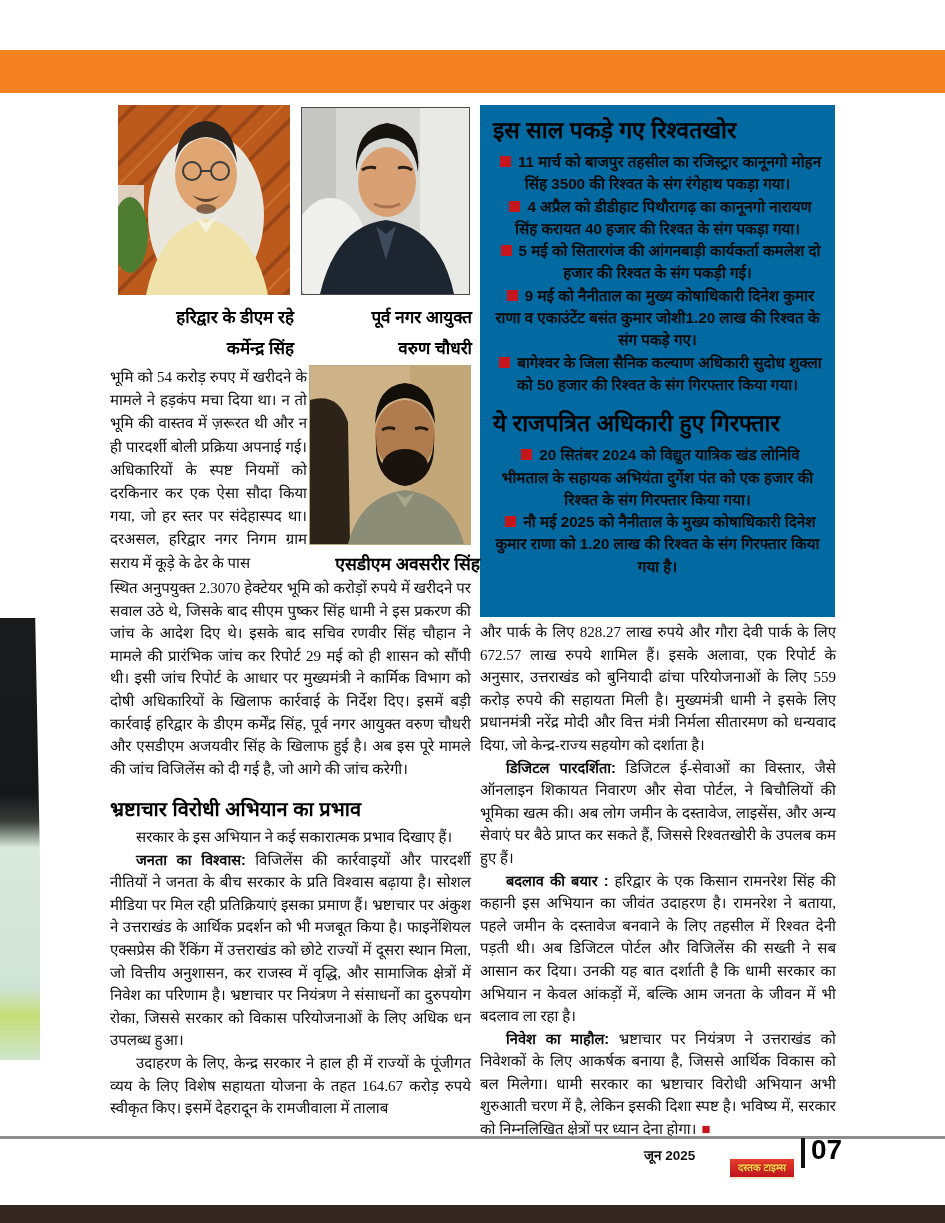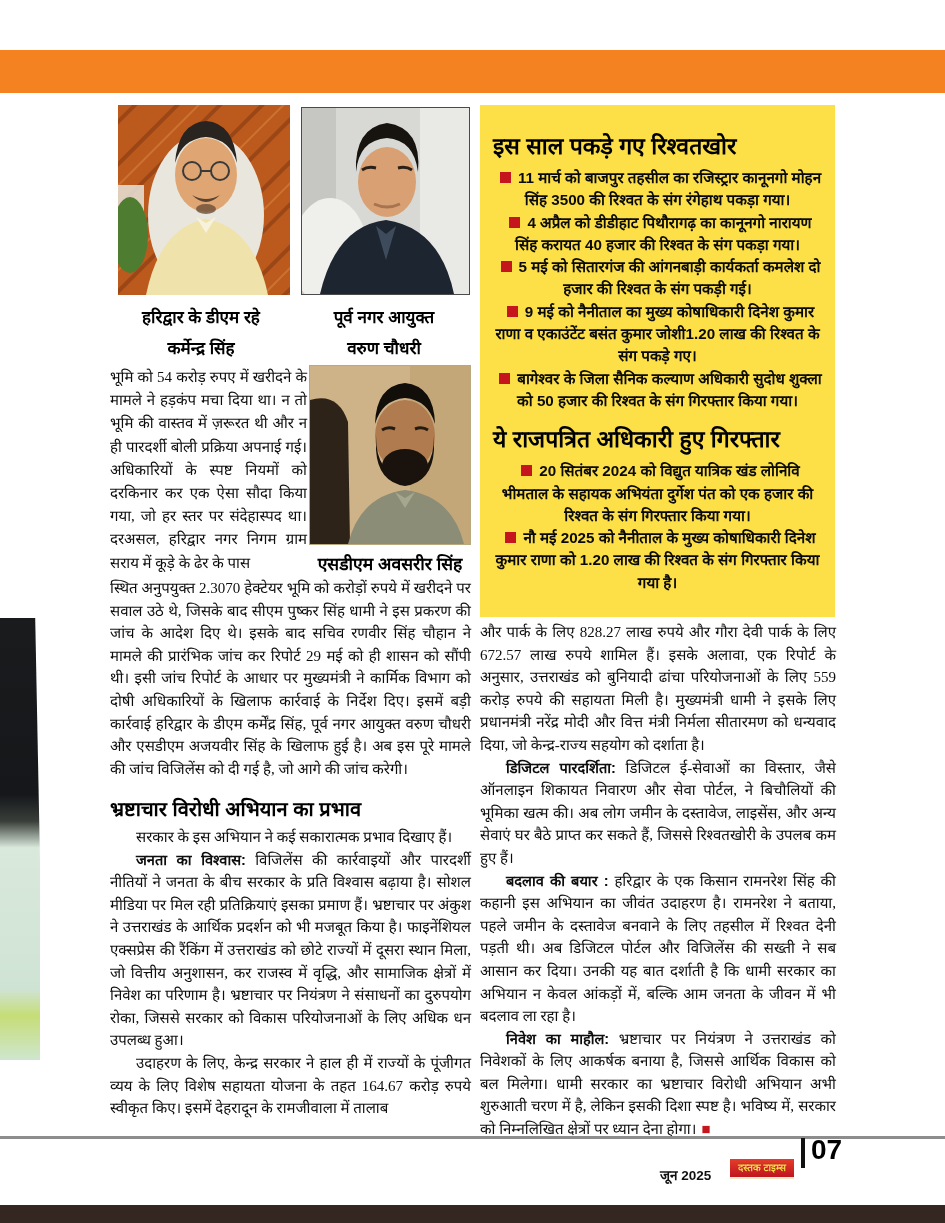--- a/index.html
+++ b/index.html
@@ -27,8 +27,8 @@
   .cap3{left:300px;top:549px;width:180px;font-size:17.5px;}
 
   
-  .green-box{position:absolute;left:480px;top:105px;width:355px;height:512px;background:#fde047;
-             box-sizing:border-box;padding:24px 13px 6px 13px;font-family:"Liberation Sans", sans-serif;}
+  .green-box{position:absolute;left:480px;top:105px;width:355px;height:512px;background:#0369a1;
+             box-sizing:border-box;padding:8px 13px 6px 13px;font-family:"Liberation Sans", sans-serif;}
   .green-box h2{margin:2px 0 6px 0;font-size:23px;line-height:30px;font-weight:700;color:#000;}
   .green-box .gb-h2{margin-top:12px;}
   .gb-item{font-size:15.2px;line-height:22.3px;font-weight:700;color:#0a0a0a;text-align:center;}

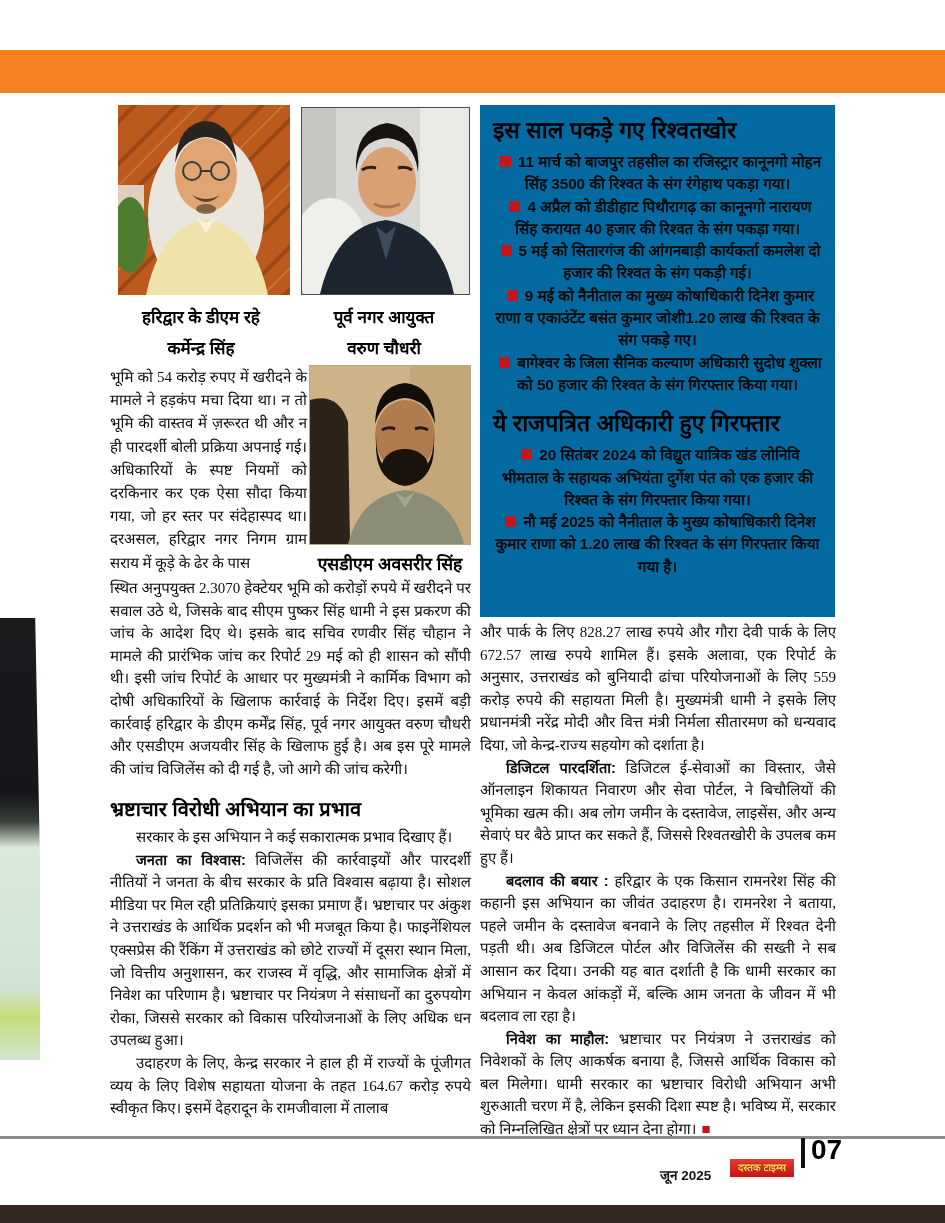--- a/index.html
+++ b/index.html
@@ -20,7 +20,7 @@
   .photo2{left:301px;top:107px;border:1px solid #4a4a4a;}
   .photo3{left:309px;top:365px;border:1px solid #b9a97f;}
 
-  .caption{position:absolute;text-align:center;font-family:"Liberation Sans", sans-serif;
+  .caption{position:absolute;text-align:right;font-family:"Liberation Sans", sans-serif;
            font-weight:700;font-size:17px;line-height:31px;color:#000;}
   .cap1{left:108px;top:302px;width:186px;}
   .cap2{left:296px;top:302px;width:176px;}

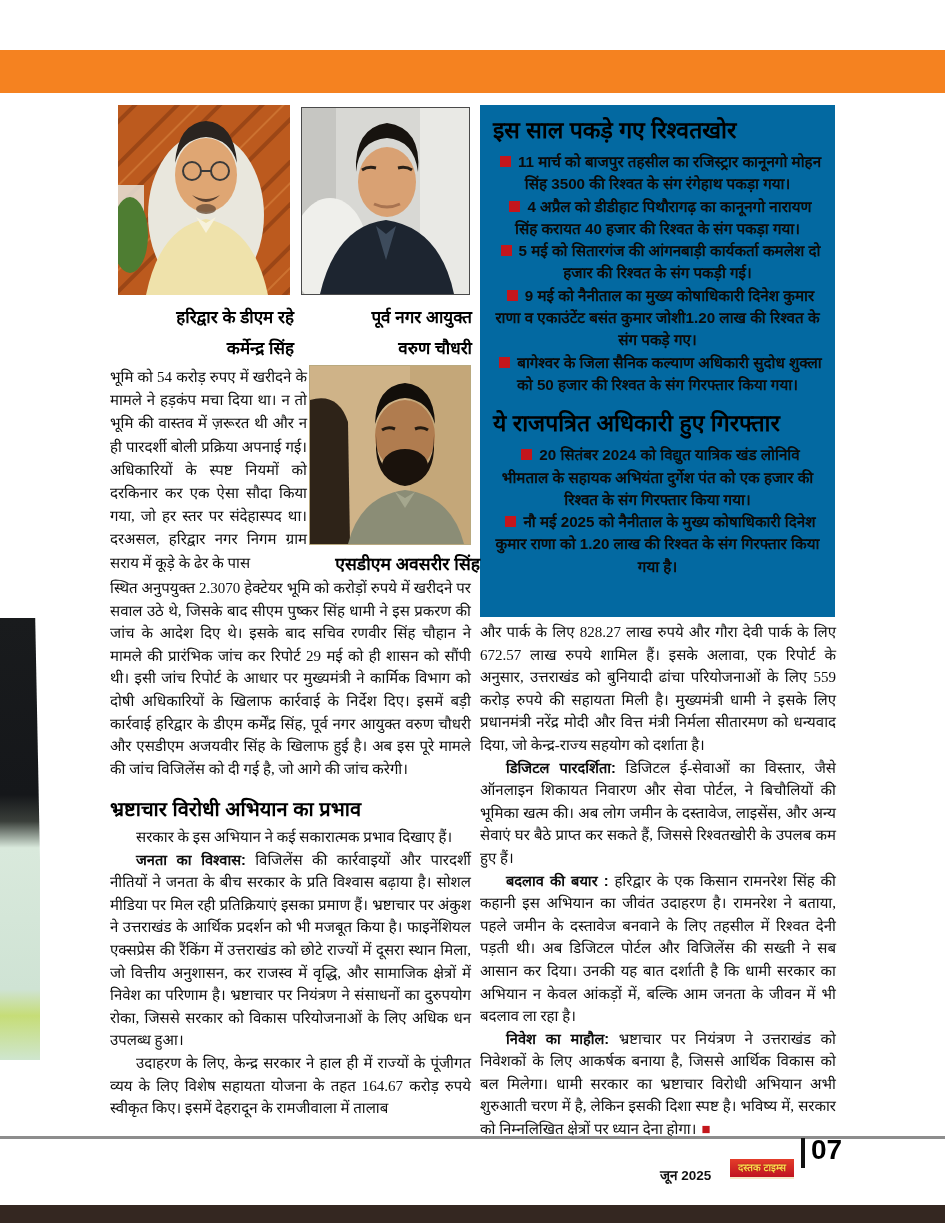--- a/index.html
+++ b/index.html
@@ -51,8 +51,8 @@
   
   .footer-line{position:absolute;left:0;top:1136px;width:945px;height:3px;background:#8d8d8d;}
   .footer{position:absolute;left:0;top:1140px;width:945px;height:34px;}
-  .f-date{position:absolute;left:660px;top:6px;font-family:"Liberation Sans", sans-serif;
-          font-weight:700;font-size:13.5px;color:#111;margin-top:20px;}
+  .f-date{position:absolute;left:644px;top:6px;font-family:"Liberation Sans", sans-serif;
+          font-weight:700;font-size:13.5px;color:#111;}
   .f-logo{position:absolute;left:730px;top:19px;width:64px;height:18px;background:linear-gradient(180deg,#e43d2a,#c01420);
           color:#ffd84d;font-family:"Liberation Sans", sans-serif;font-weight:700;font-size:10px;
           line-height:18px;text-align:center;white-space:nowrap;overflow:hidden;

